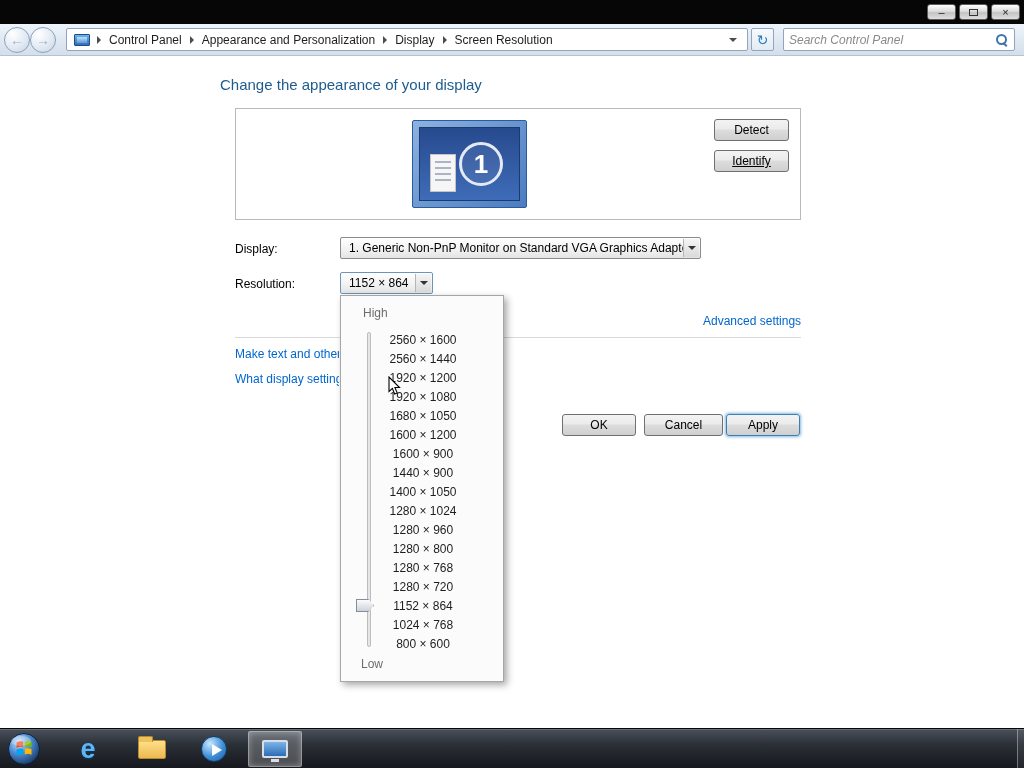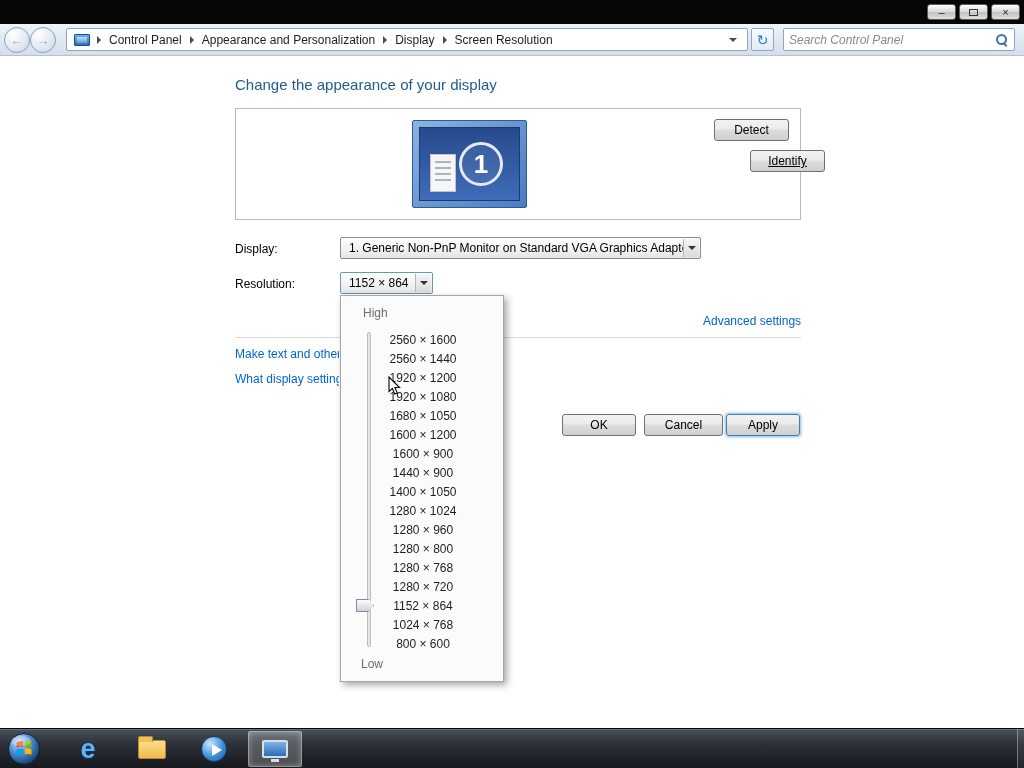--- a/index.html
+++ b/index.html
@@ -53,7 +53,7 @@
 
   
   .content { position:absolute; top:56px; left:0; right:0; bottom:40px; background:#fff; }
-  .page-title { position:absolute; left:235px; top:20px; font-size:15px; color:#1e5c8f; }
+  .page-title { position:absolute; left:220px; top:20px; font-size:15px; color:#1e5c8f; }
   .preview-box { position:absolute; left:235px; top:52px; width:566px; height:112px;
                  border:1px solid #b9b9b9; background:#fff; }
   .monitor { position:absolute; left:412px; top:64px; width:115px; height:88px;

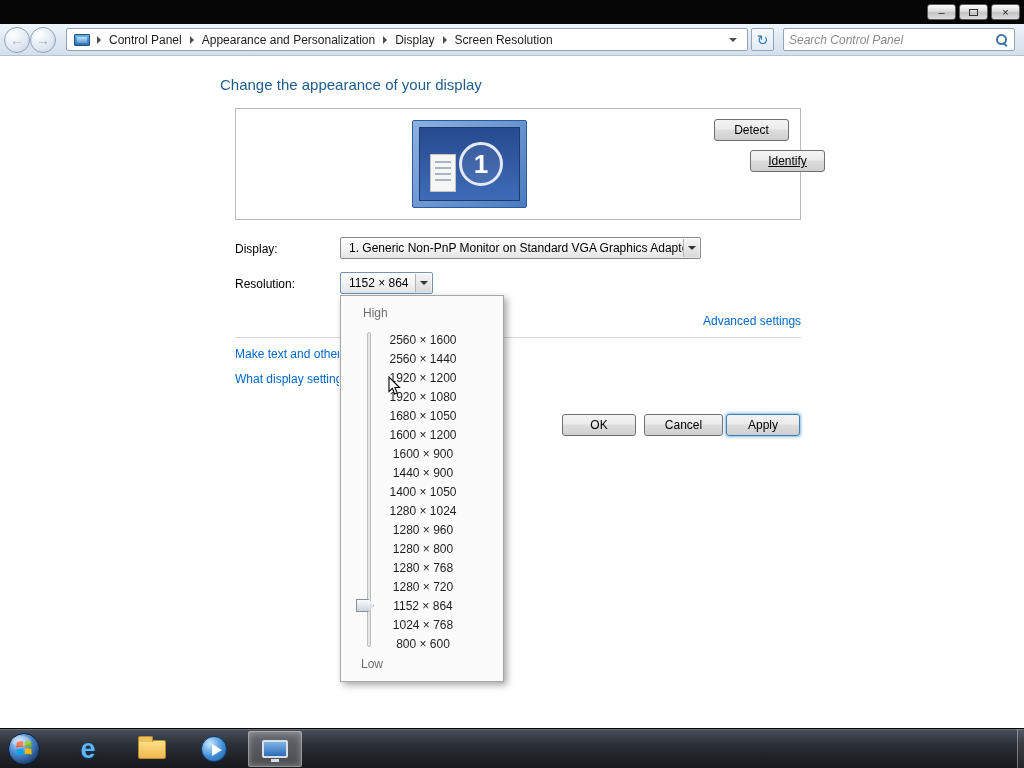--- a/index.html
+++ b/index.html
@@ -74,7 +74,7 @@
          background:linear-gradient(#f3f3f3,#ebebeb 45%,#dddddd 50%,#cfcfcf);
          font-size:12px; color:#000; display:flex; align-items:center; justify-content:center; cursor:default; }
   .btn.detect   { left:714px; top:63px; }
-  .btn.identify { left:750px; top:94px;text-decoration:underline; }
+  .btn.identify { left:714px; top:94px;text-decoration:underline; }
   .btn.ok       { left:562px; top:358px; width:74px; }
   .btn.cancel   { left:644px; top:358px; width:79px; }
   .btn.apply    { left:726px; top:358px; width:74px; border-color:#3c7fb1;

